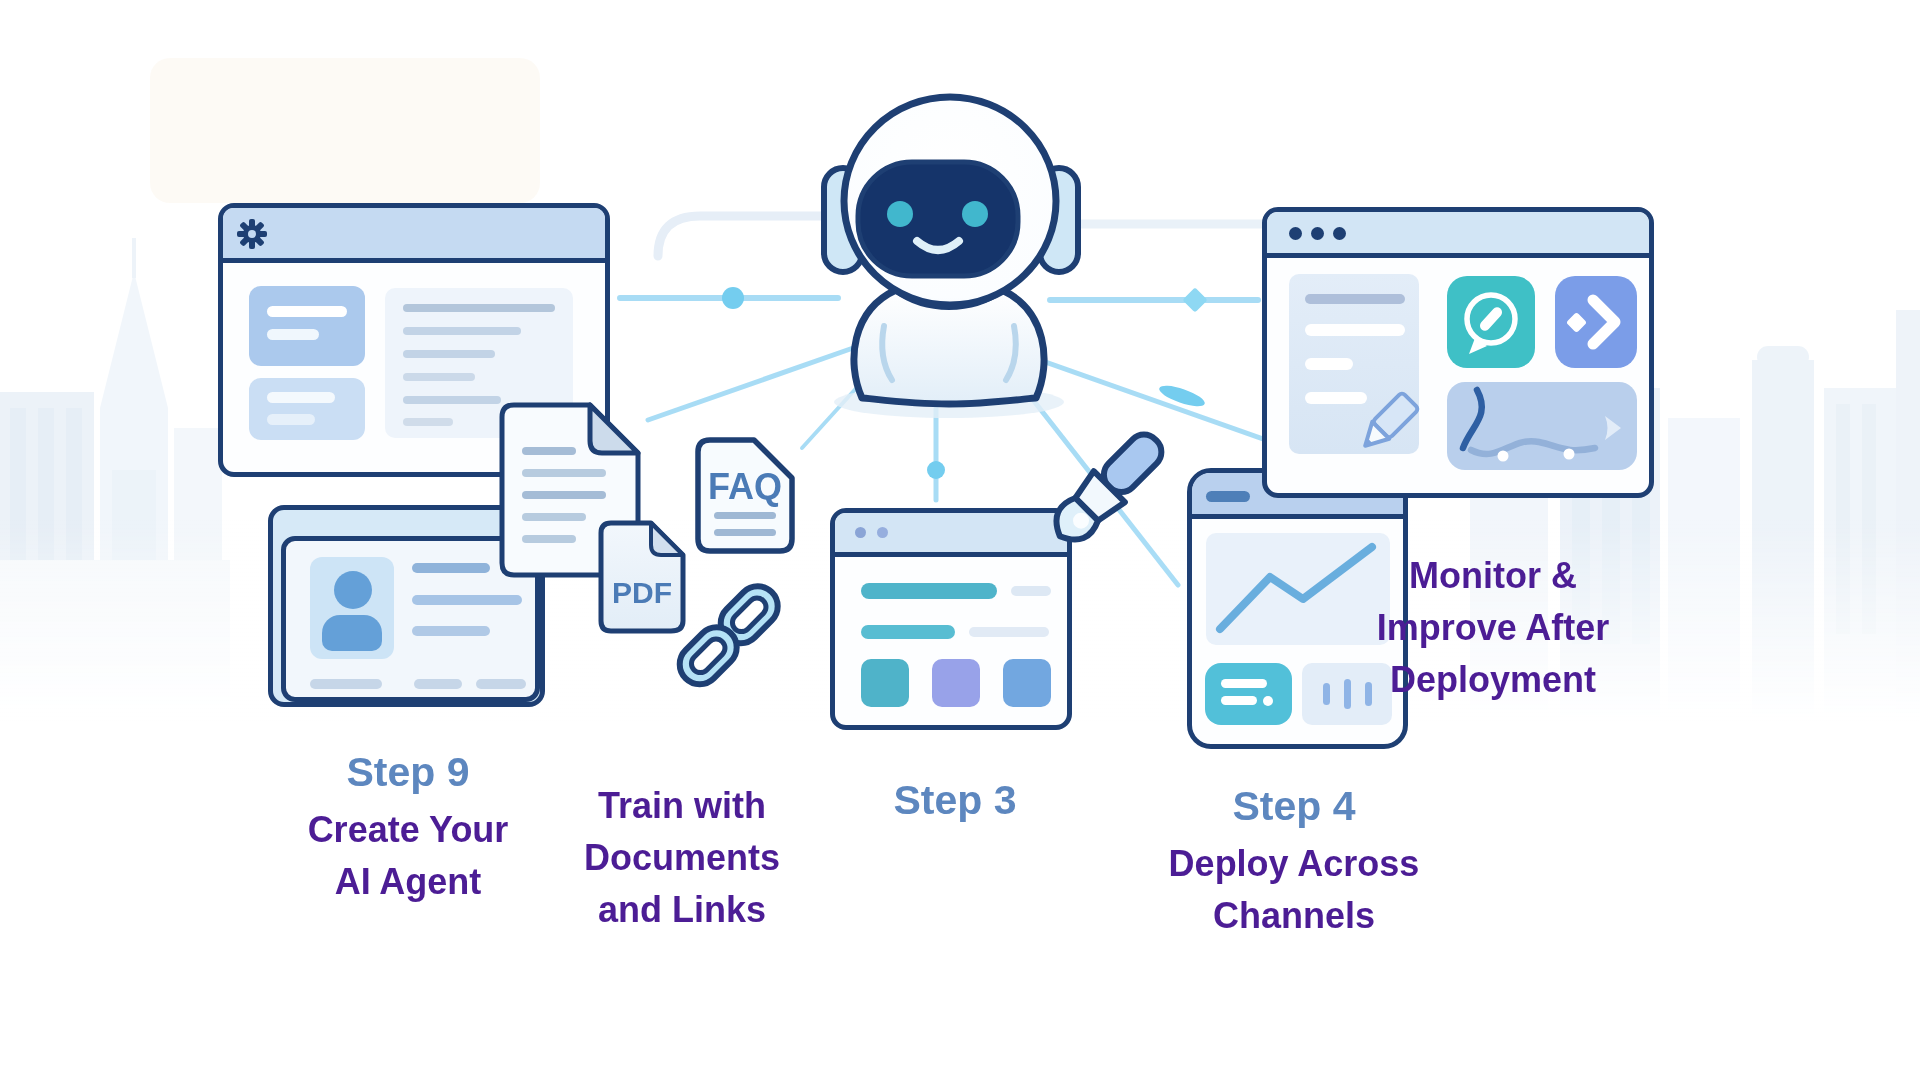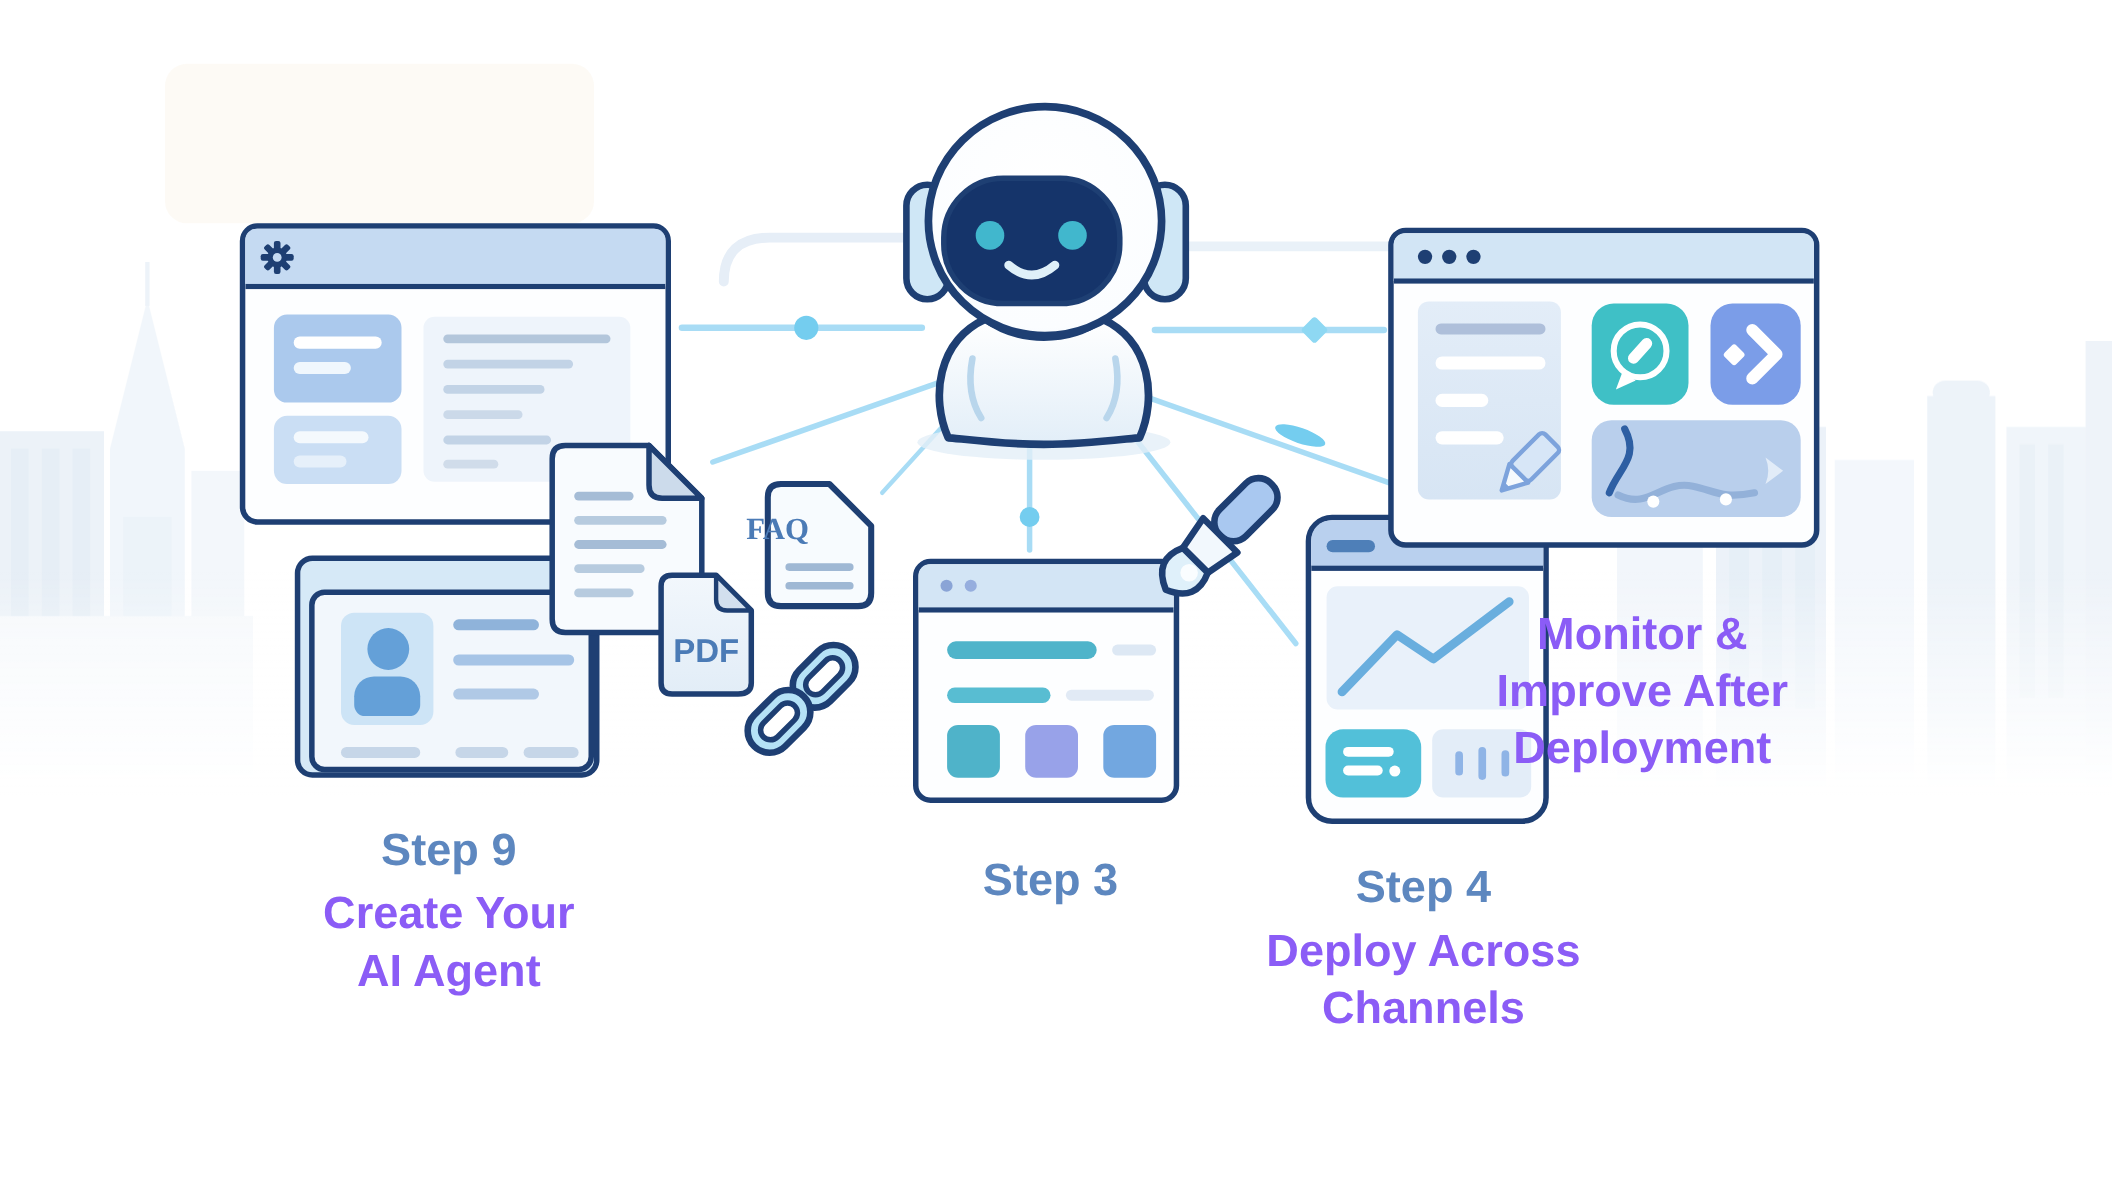--- a/index.html
+++ b/index.html
@@ -287,7 +287,7 @@
   </svg>
 
   <span class="doc-text" style="left:602px;top:576px;width:80px;font-size:30px;">PDF</span>
-  <span class="doc-text" style="left:661px;top:466px;width:92px;font-size:28px;font-family:Liberation Serif, serif;">FAQ</span>
+  <span class="doc-text" style="left:699px;top:466px;width:92px;font-size:36px;">FAQ</span>
 
   <div class="step-block" style="left:188px;top:746px;">
     <div class="step-label">Step 9</div>

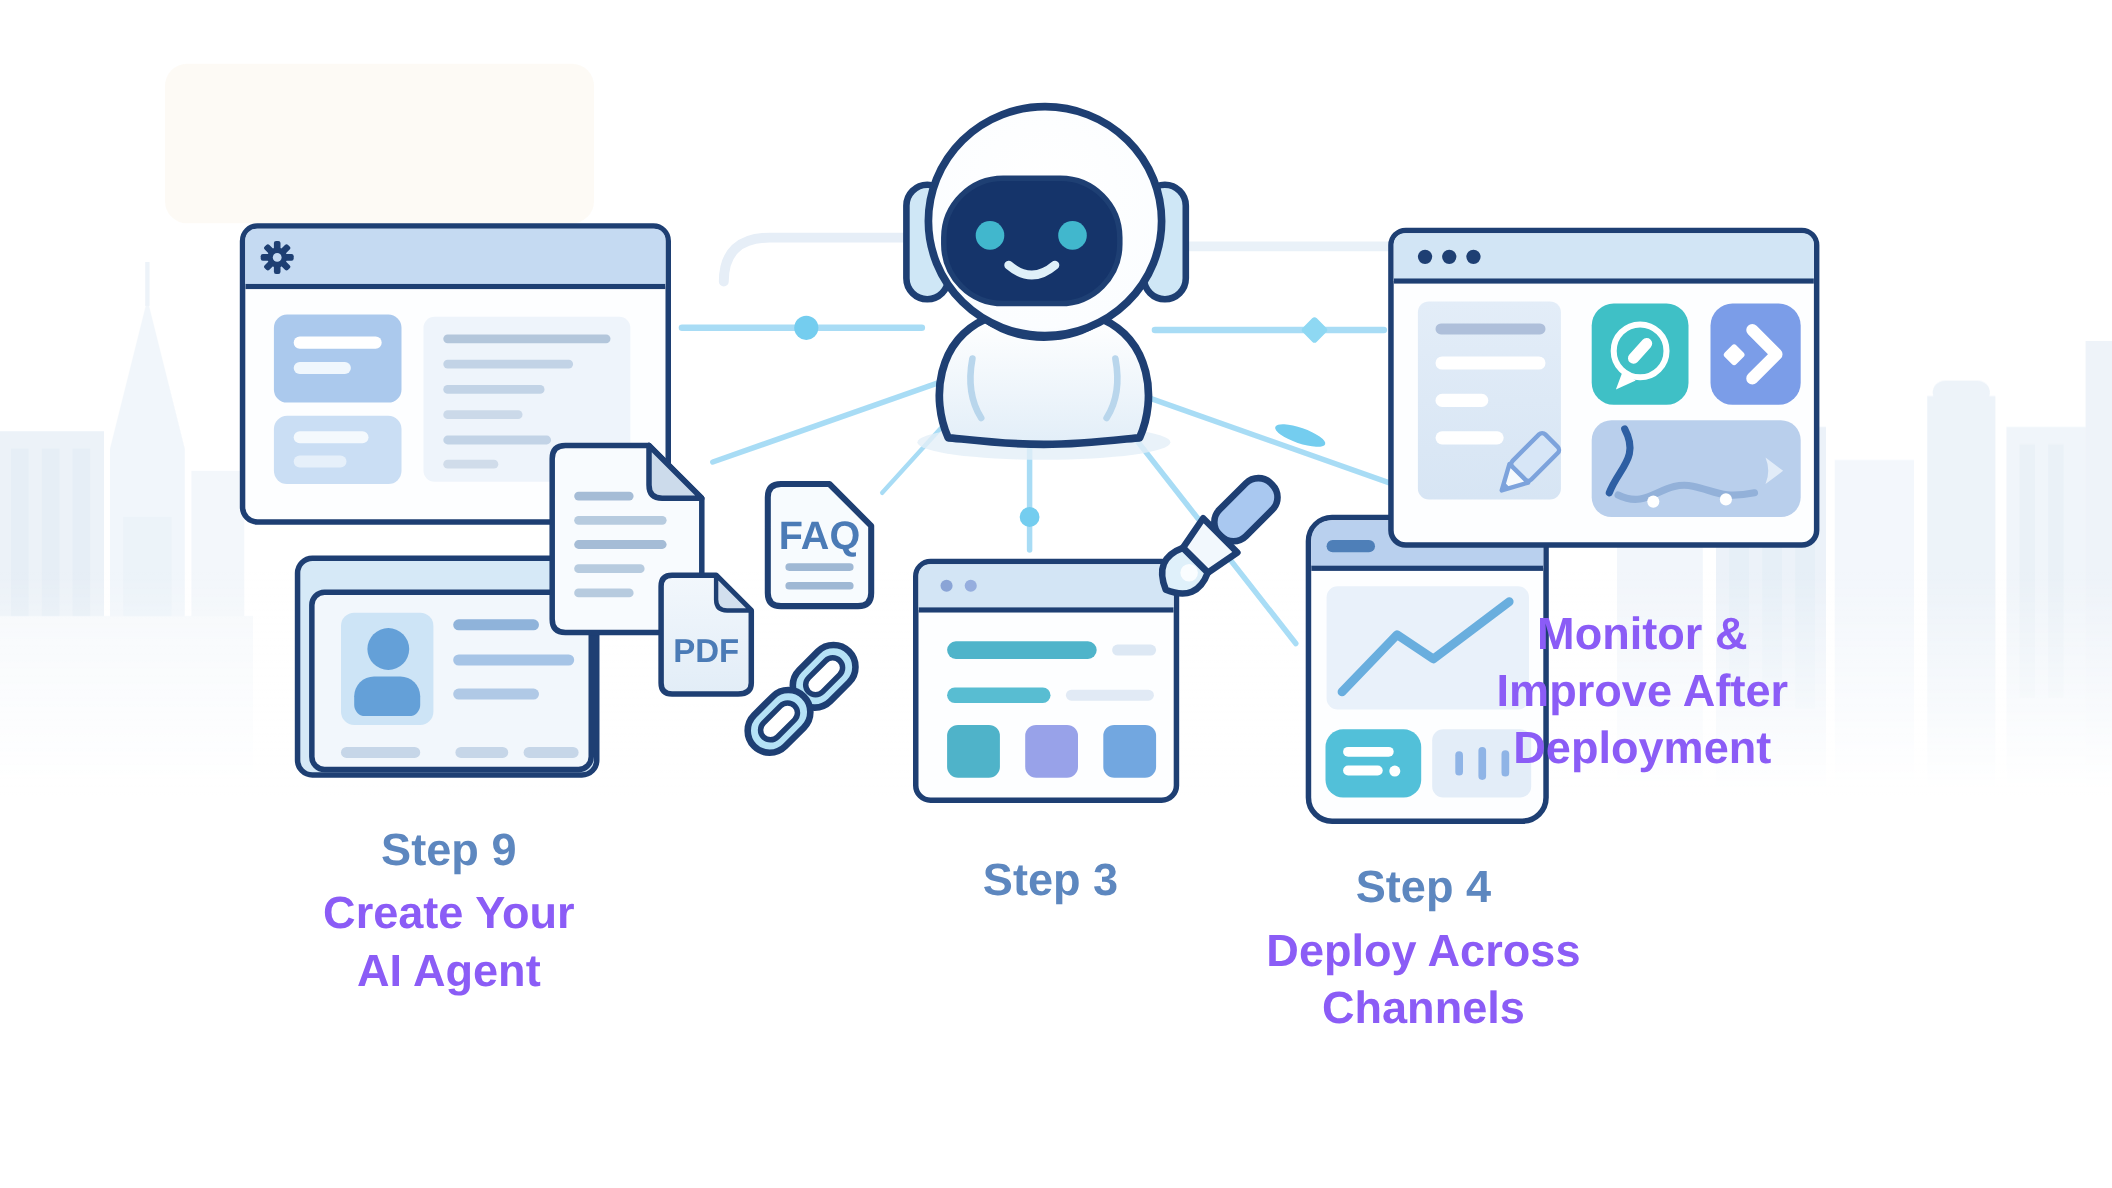--- a/index.html
+++ b/index.html
@@ -17,7 +17,7 @@
   
   .step-block{position:absolute;width:440px;text-align:center;}
   .step-label{font-size:41px;font-weight:bold;color:#5d87bf;line-height:52px;}
-  .step-title{font-size:41px;font-weight:bold;color:#8b5cf6;line-height:52px;margin-top:6px;white-space:pre-line;}
+  .step-title{font-size:36px;font-weight:bold;color:#4c1d95;line-height:52px;margin-top:6px;white-space:pre-line;}
   .doc-text{position:absolute;font-weight:bold;color:#4b7bb6;text-align:center;}
 </style>
 </head>

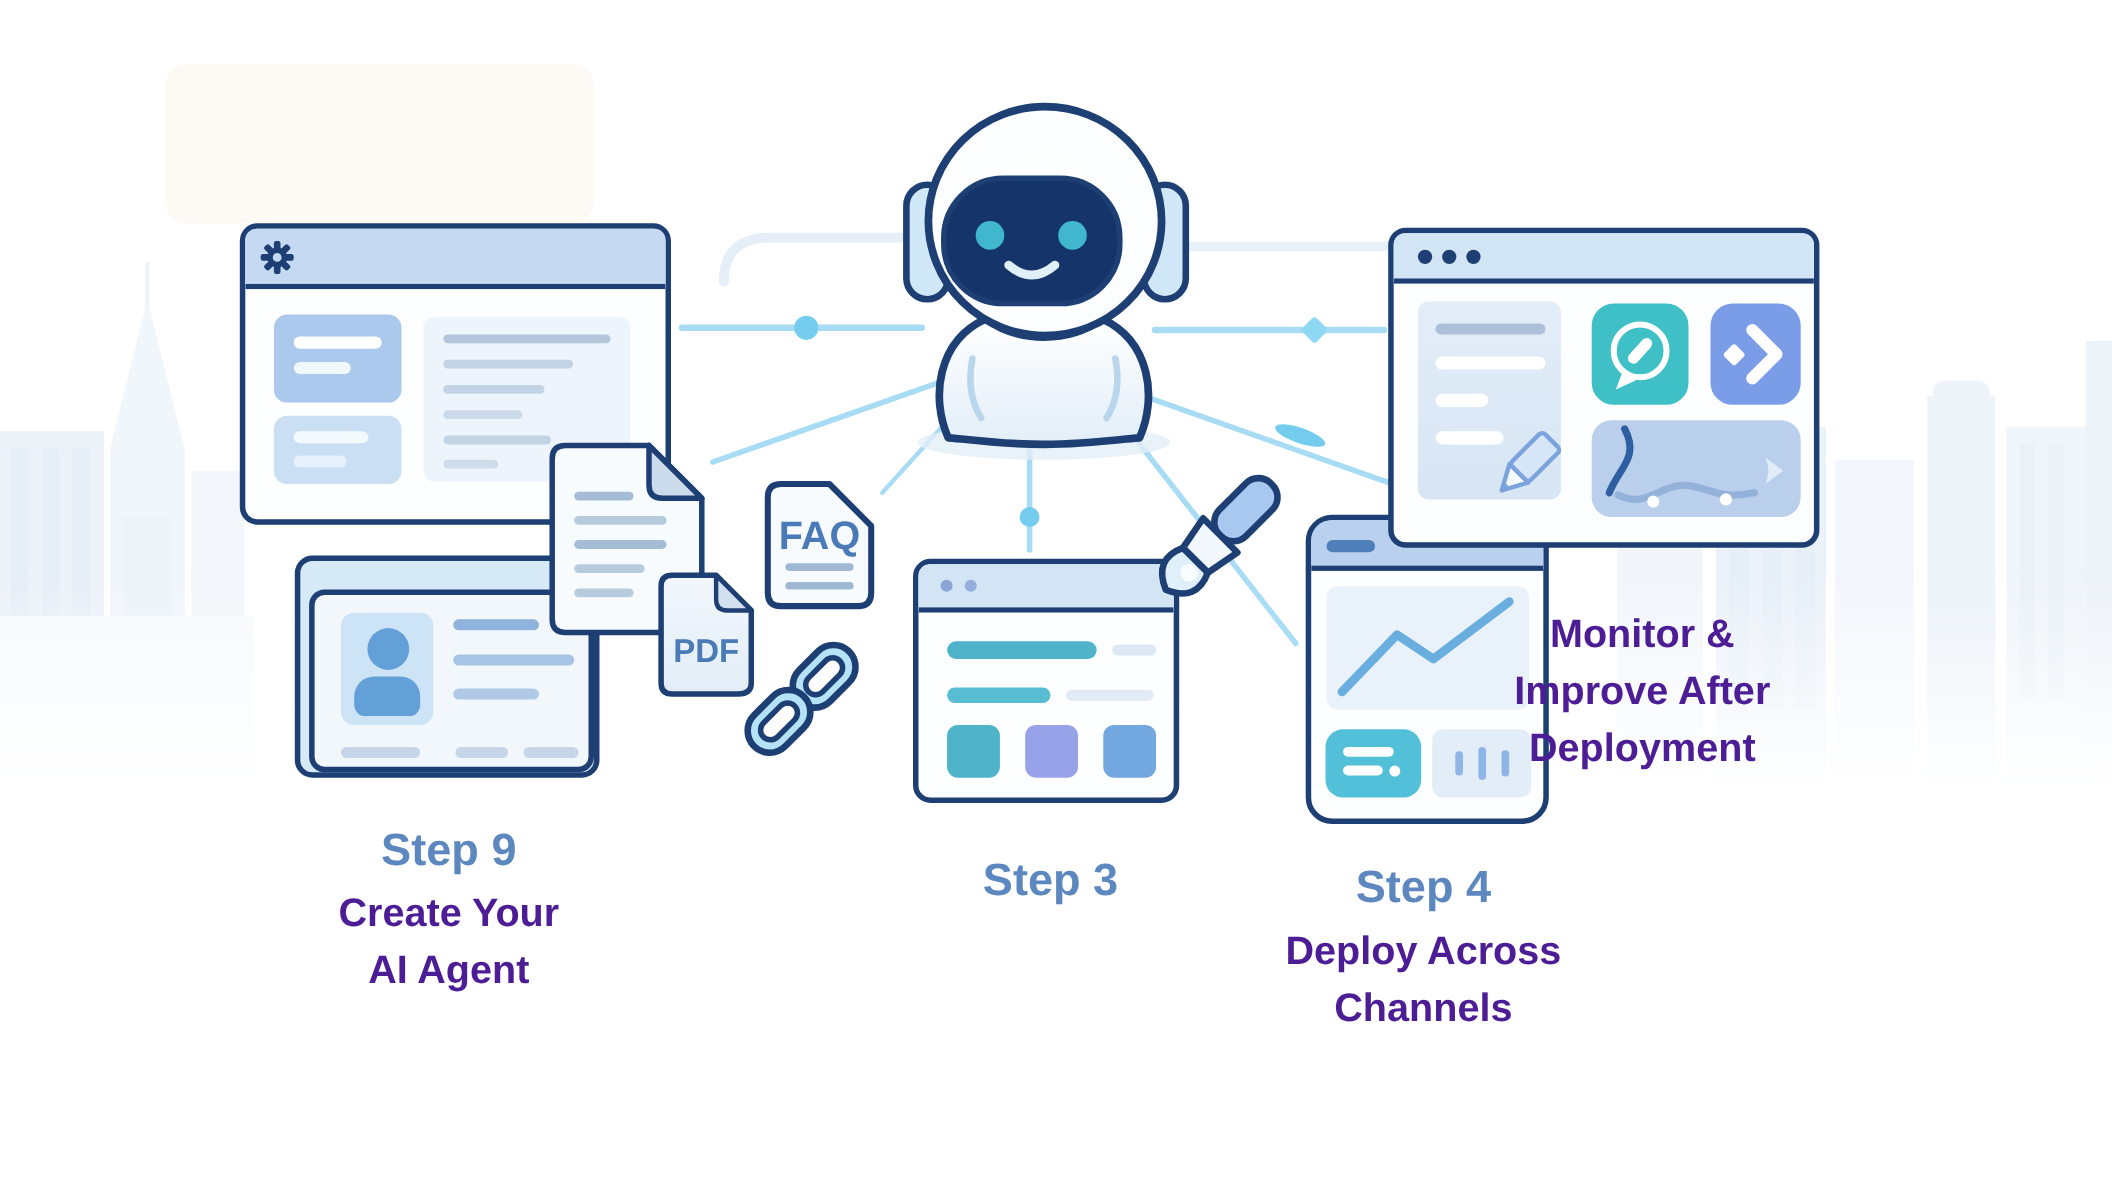--- a/index.html
+++ b/index.html
@@ -295,6 +295,9 @@
 AI Agent</div>
   </div>
   <div class="step-block" style="left:462px;top:774px;">
+    <div class="step-title">Train with
+Documents
+and Links</div>
   </div>
   <div class="step-block" style="left:735px;top:774px;text-align:center;">
     <div class="step-label">Step 3</div>

